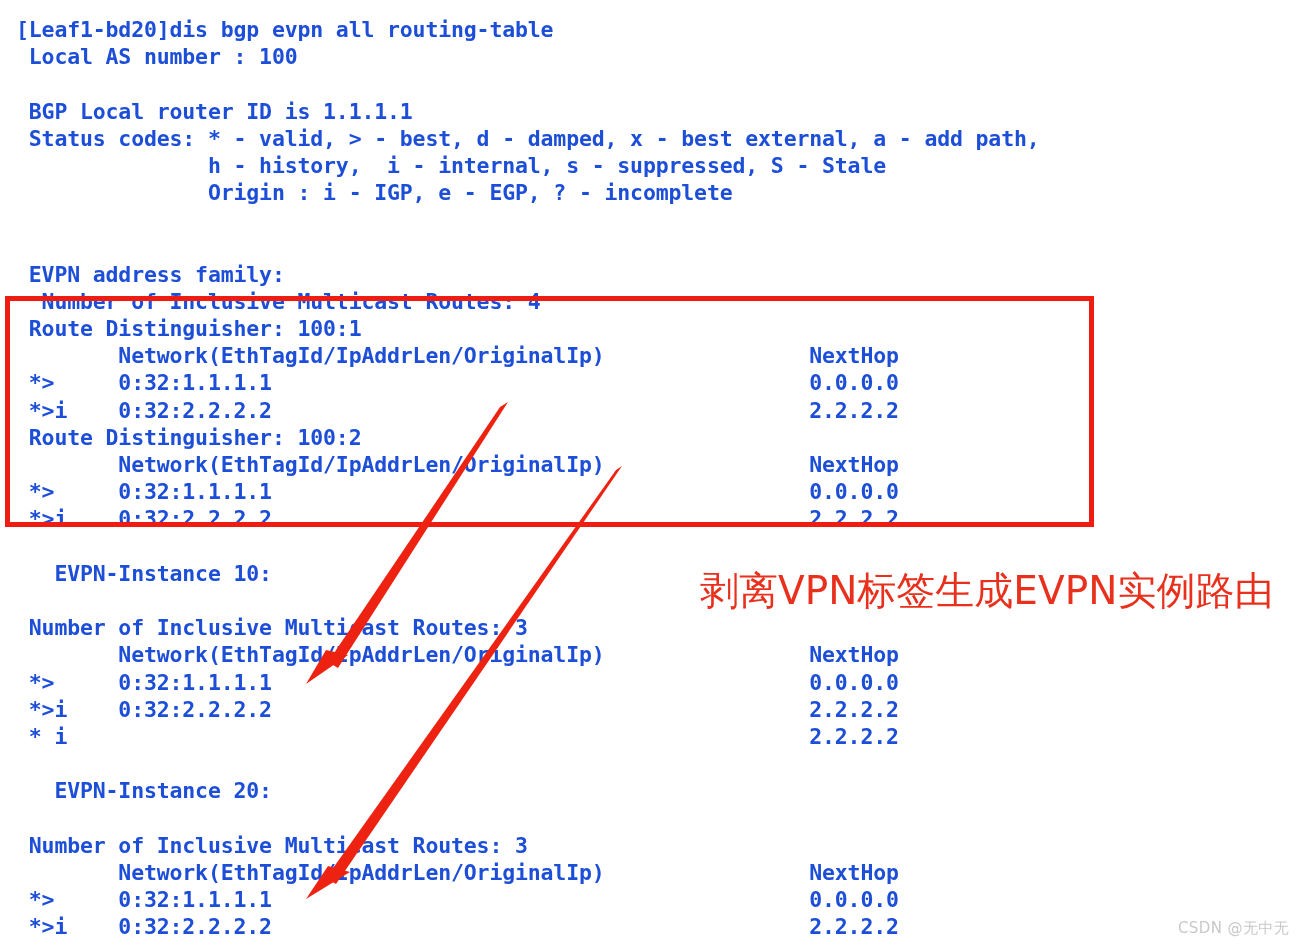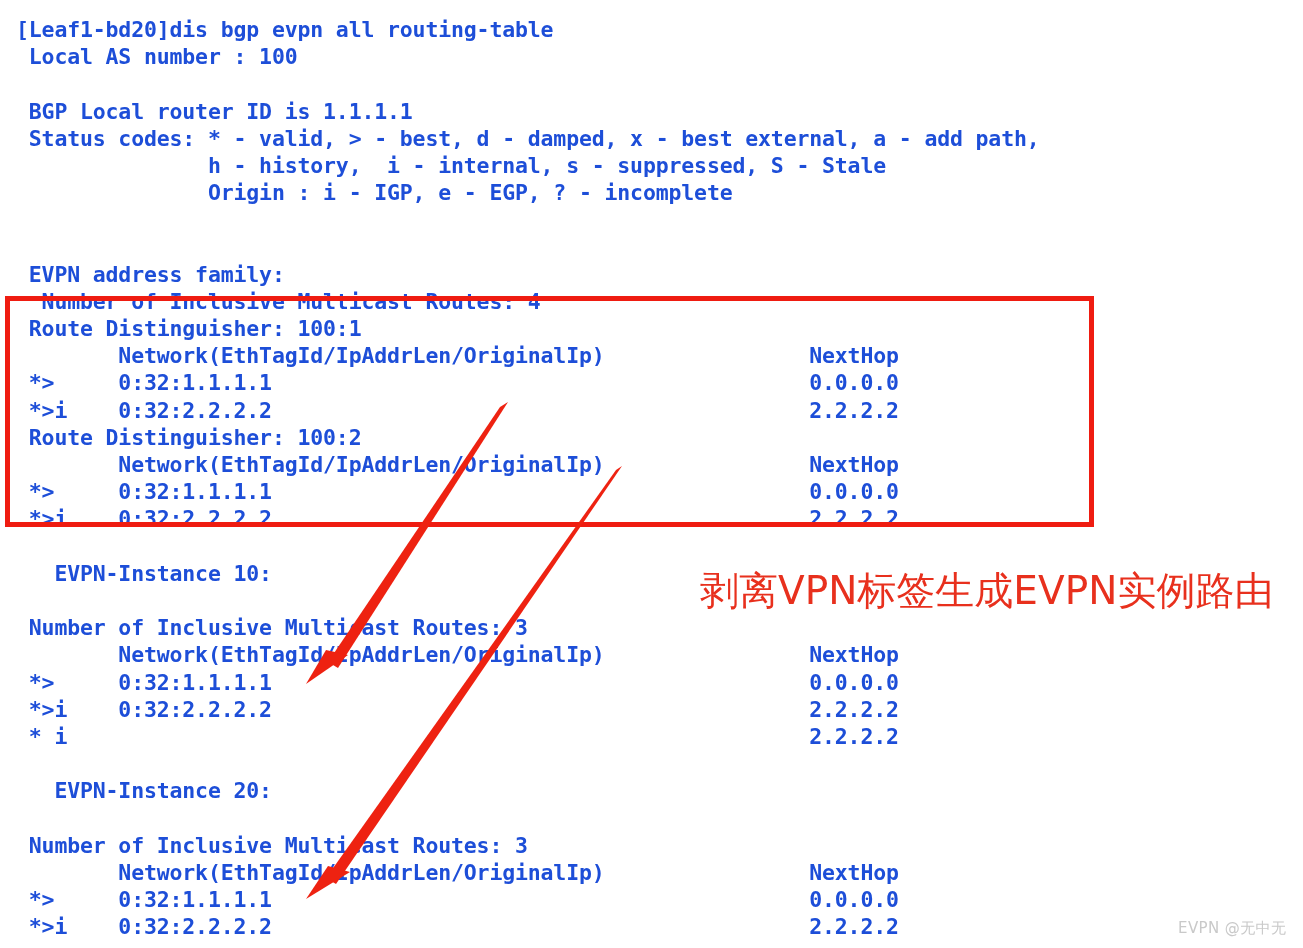--- a/index.html
+++ b/index.html
@@ -120,7 +120,7 @@
 
   <div class="cn-note">剥离VPN标签生成EVPN实例路由</div>
 
-  <div class="watermark">EVPN @无中无</div>
+  <div class="watermark">CSDN @无中无</div>
 
 </div>
 

